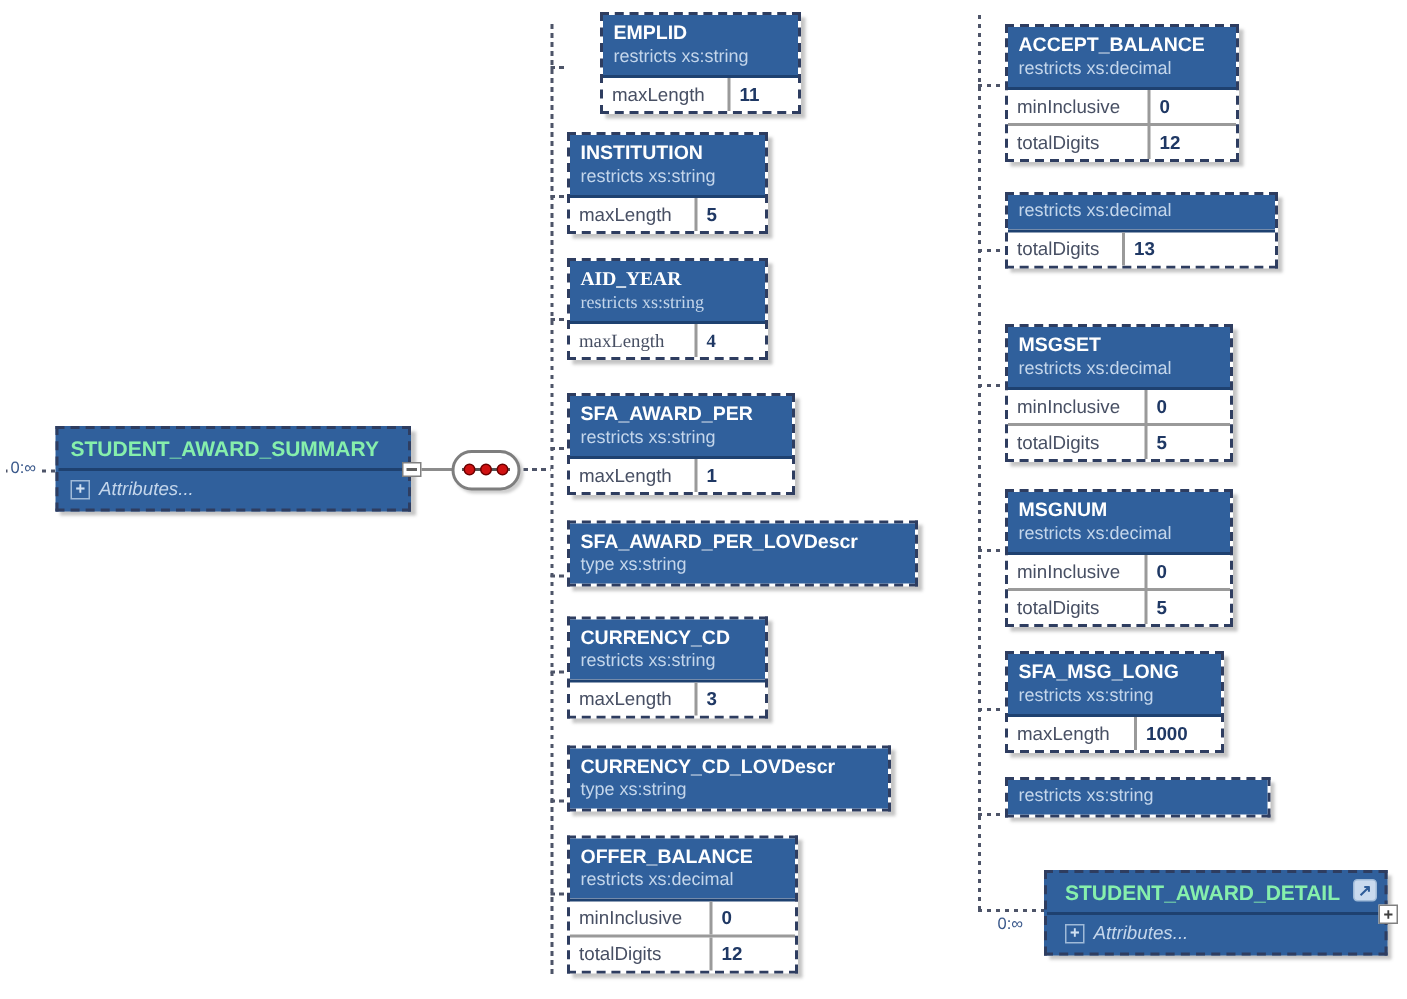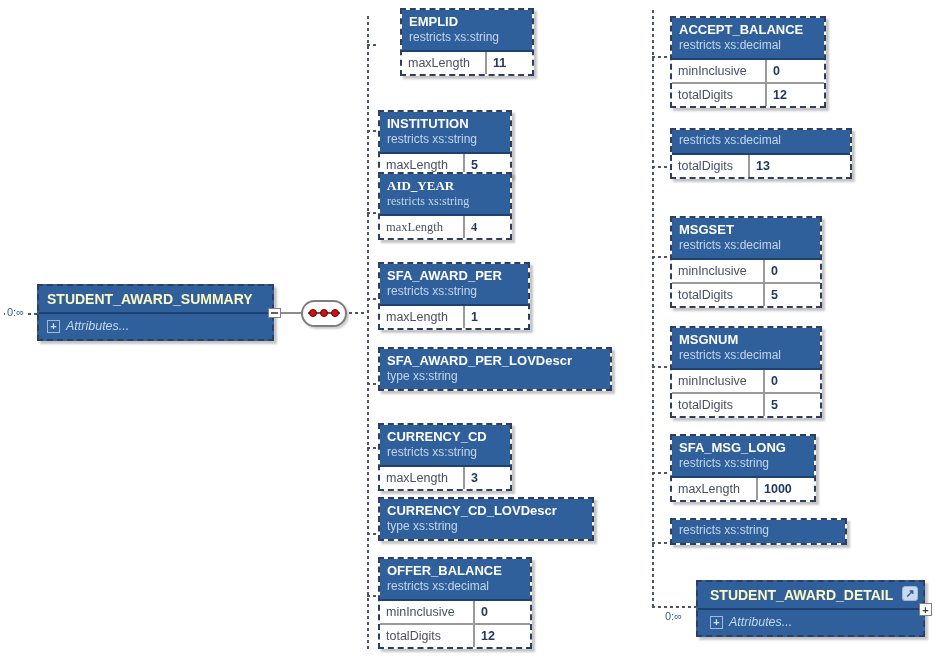--- a/index.html
+++ b/index.html
@@ -115,7 +115,7 @@
       </div>
     </div>
     <div class="hline" style="left: 367px; top: 130px; width: 11px;"></div>
-    <div class="elem-box" style="left: 378px; top: 110px; width: 130px;">
+    <div class="elem-box" style="left: 378px; top: 88px; width: 130px;">
       <div class="elem-header">
         <div class="elem-name">INSTITUTION</div>
         <div class="elem-sub">restricts xs:string</div>

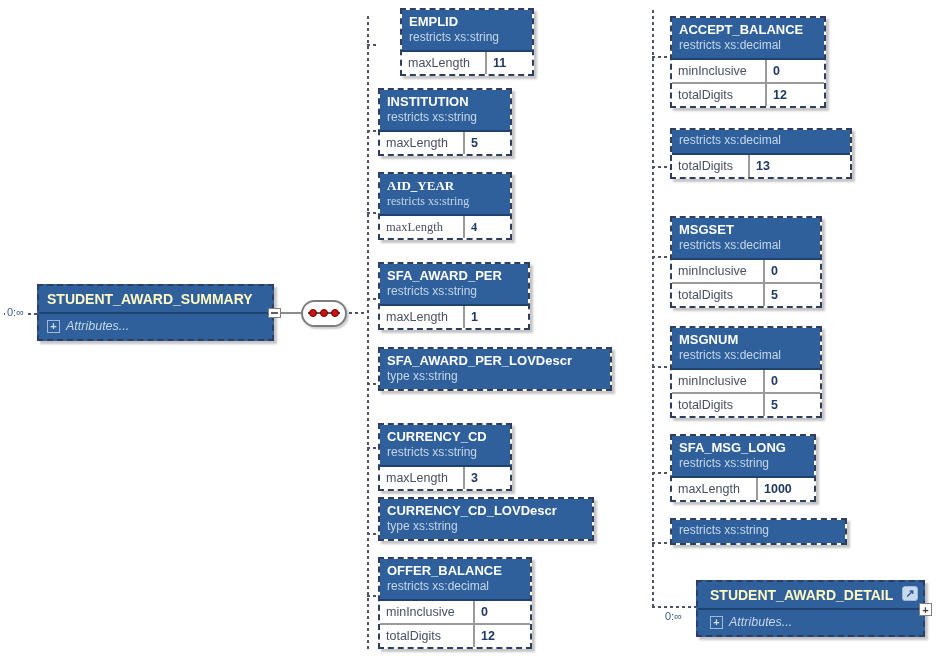--- a/index.html
+++ b/index.html
@@ -29,7 +29,7 @@
   
   .group-box{position:absolute;background:#30609c;border:2px dashed #2e3d60;
              box-shadow:3px 3px 2px rgba(90,90,90,.35);}
-  .group-title{position:relative;color:#fef9c3;font-weight:bold;font-size:14px;line-height:18px;
+  .group-title{position:relative;color:#86efac;font-weight:bold;font-size:14px;line-height:18px;
                padding:4px 8px 4px 8px;white-space:nowrap;border-bottom:2px solid #1e4170;}
   .attr-row{display:flex;align-items:center;gap:6px;padding:5px 8px 6px;}
   .attr-text{color:#c4d6eb;font-style:italic;font-size:12.5px;}

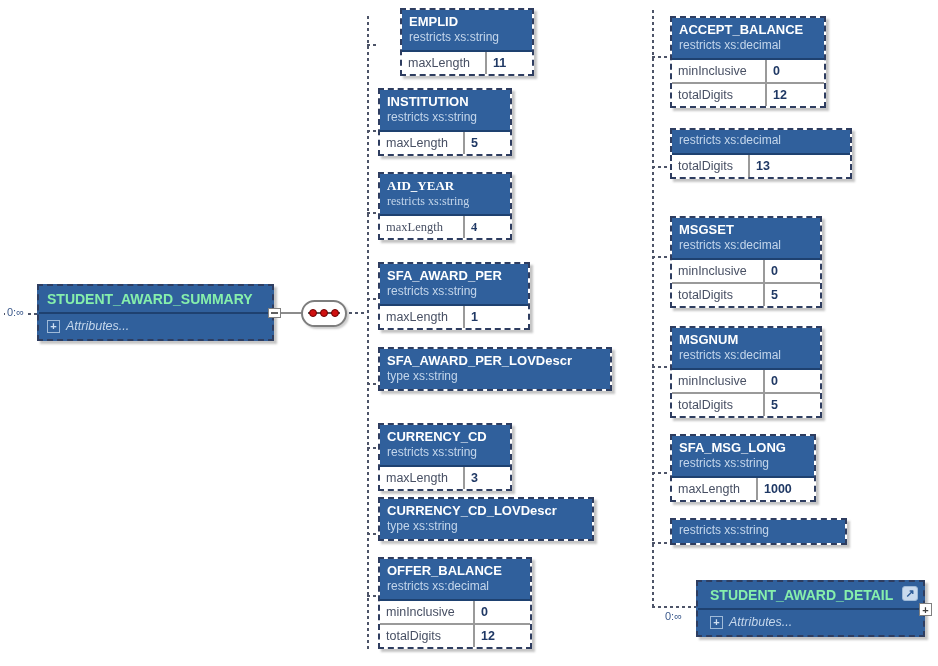--- a/index.html
+++ b/index.html
@@ -161,7 +161,7 @@
       </div>
     </div>
     <div class="hline" style="left: 367px; top: 447px; width: 11px;"></div>
-    <div class="elem-box" style="left: 378px; top: 411px; width: 130px; margin-top: 12px;">
+    <div class="elem-box" style="left: 378px; top: 411px; width: 130px;">
       <div class="elem-header">
         <div class="elem-name">CURRENCY_CD</div>
         <div class="elem-sub">restricts xs:string</div>

